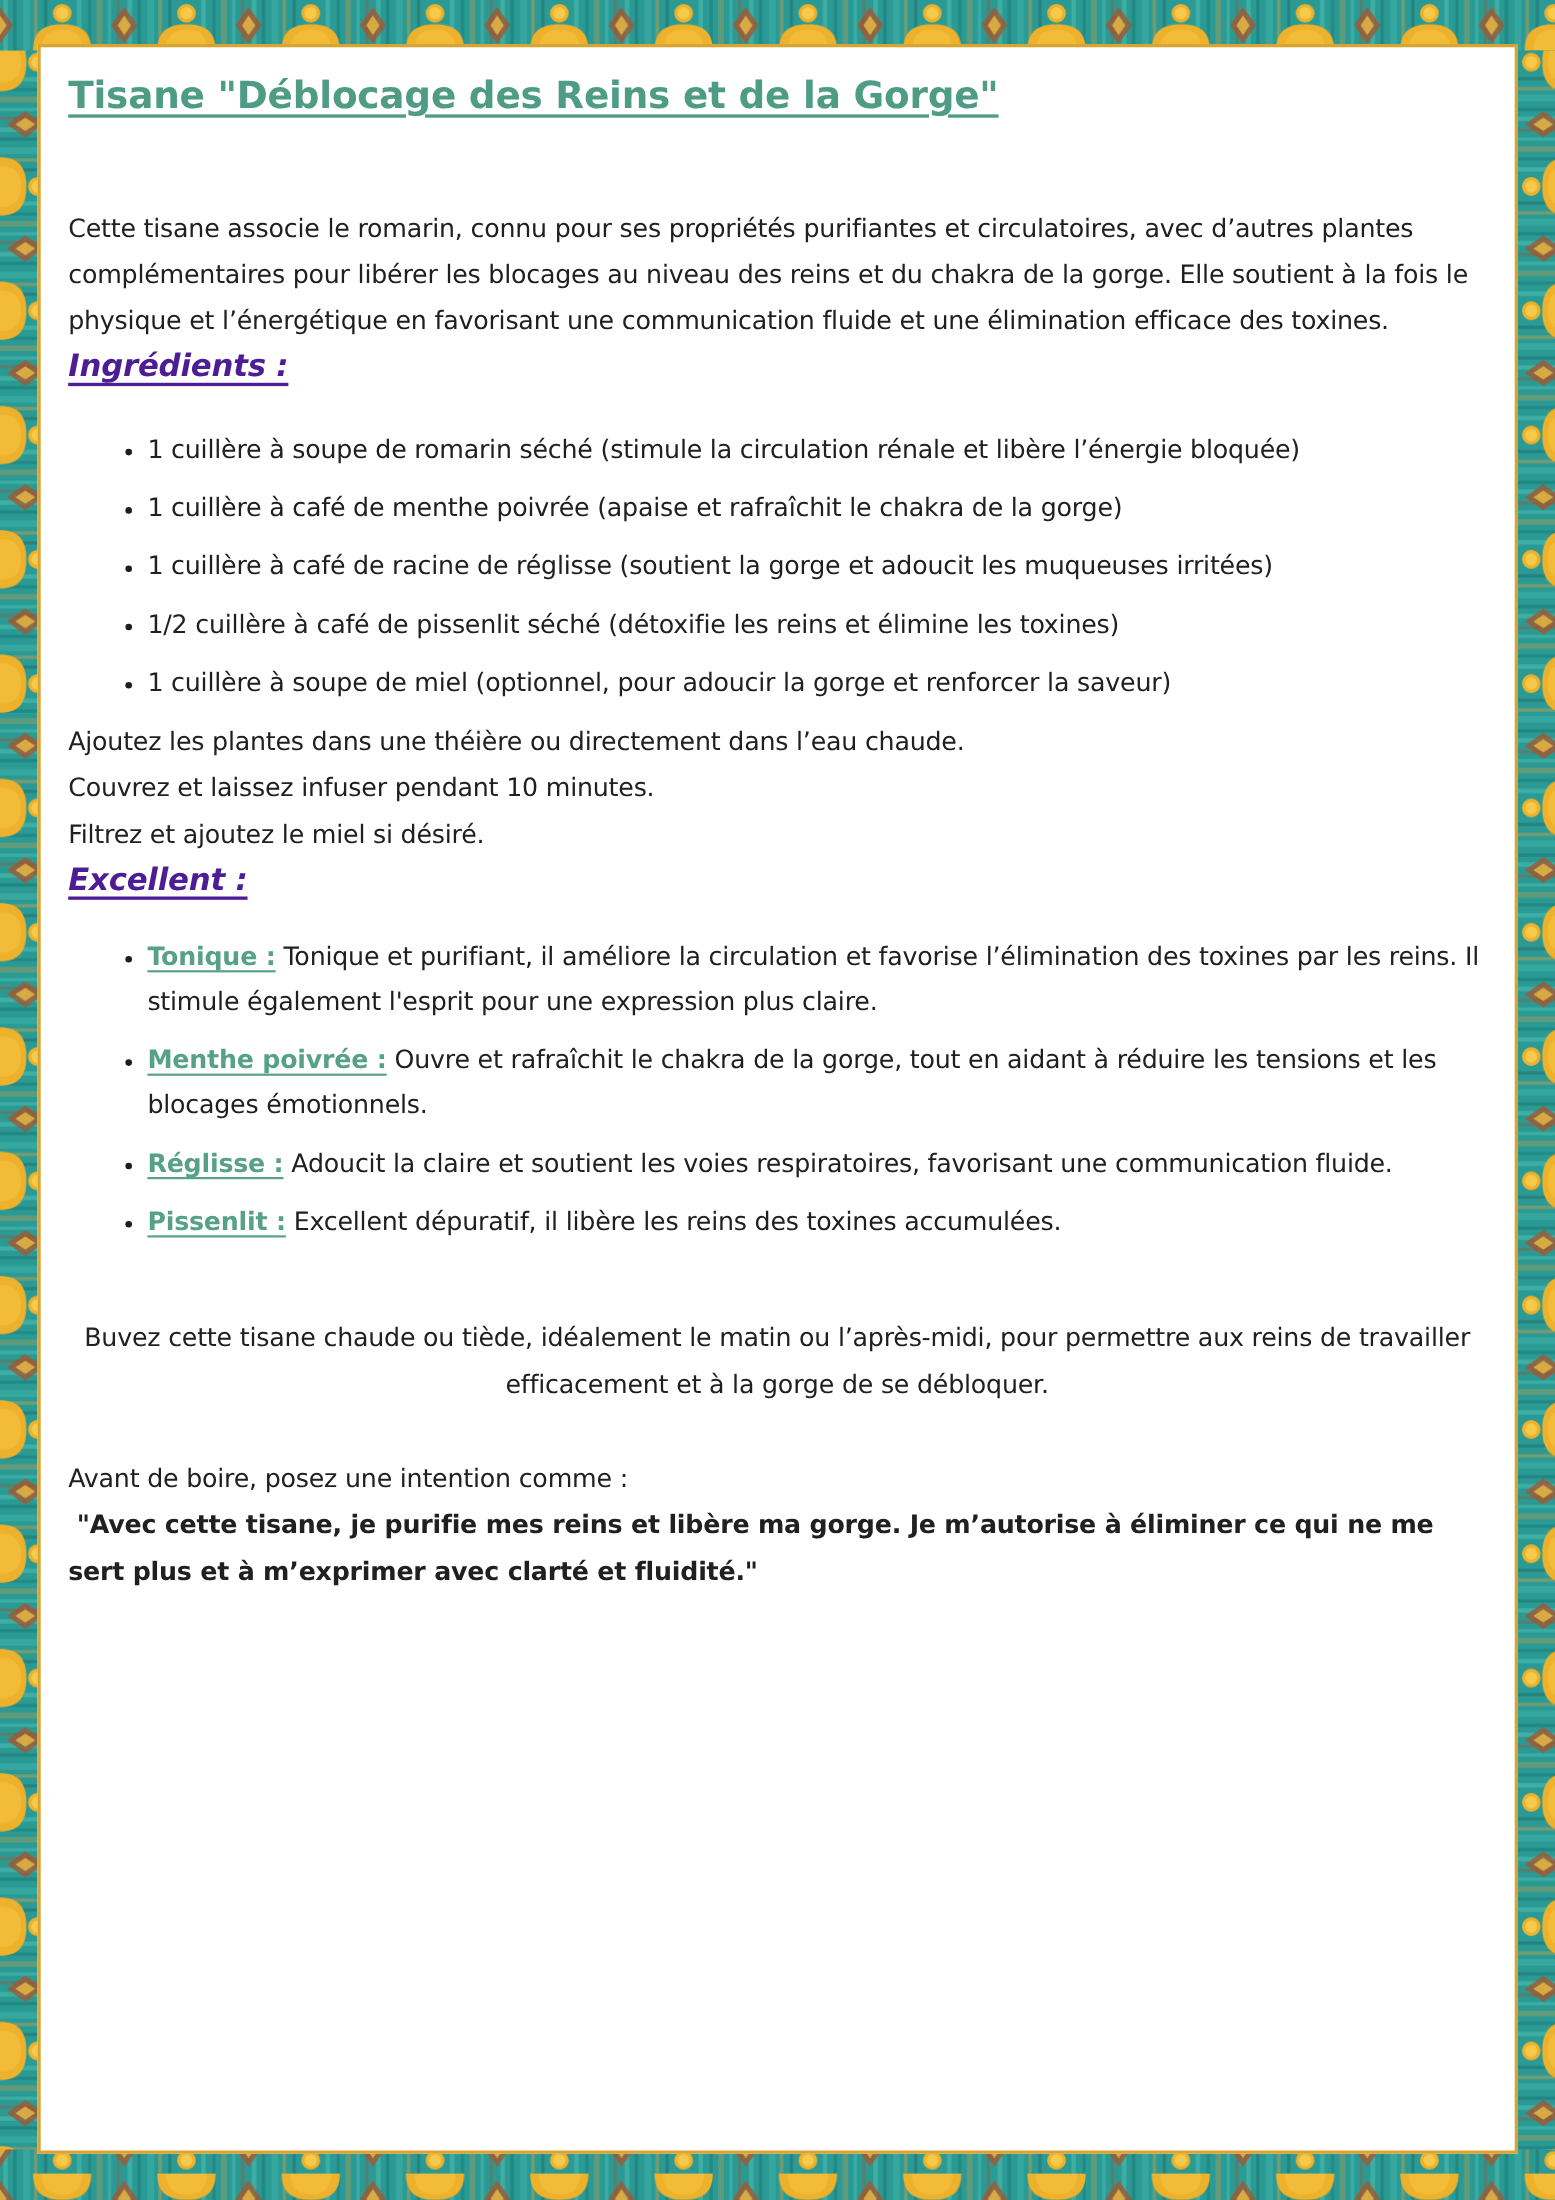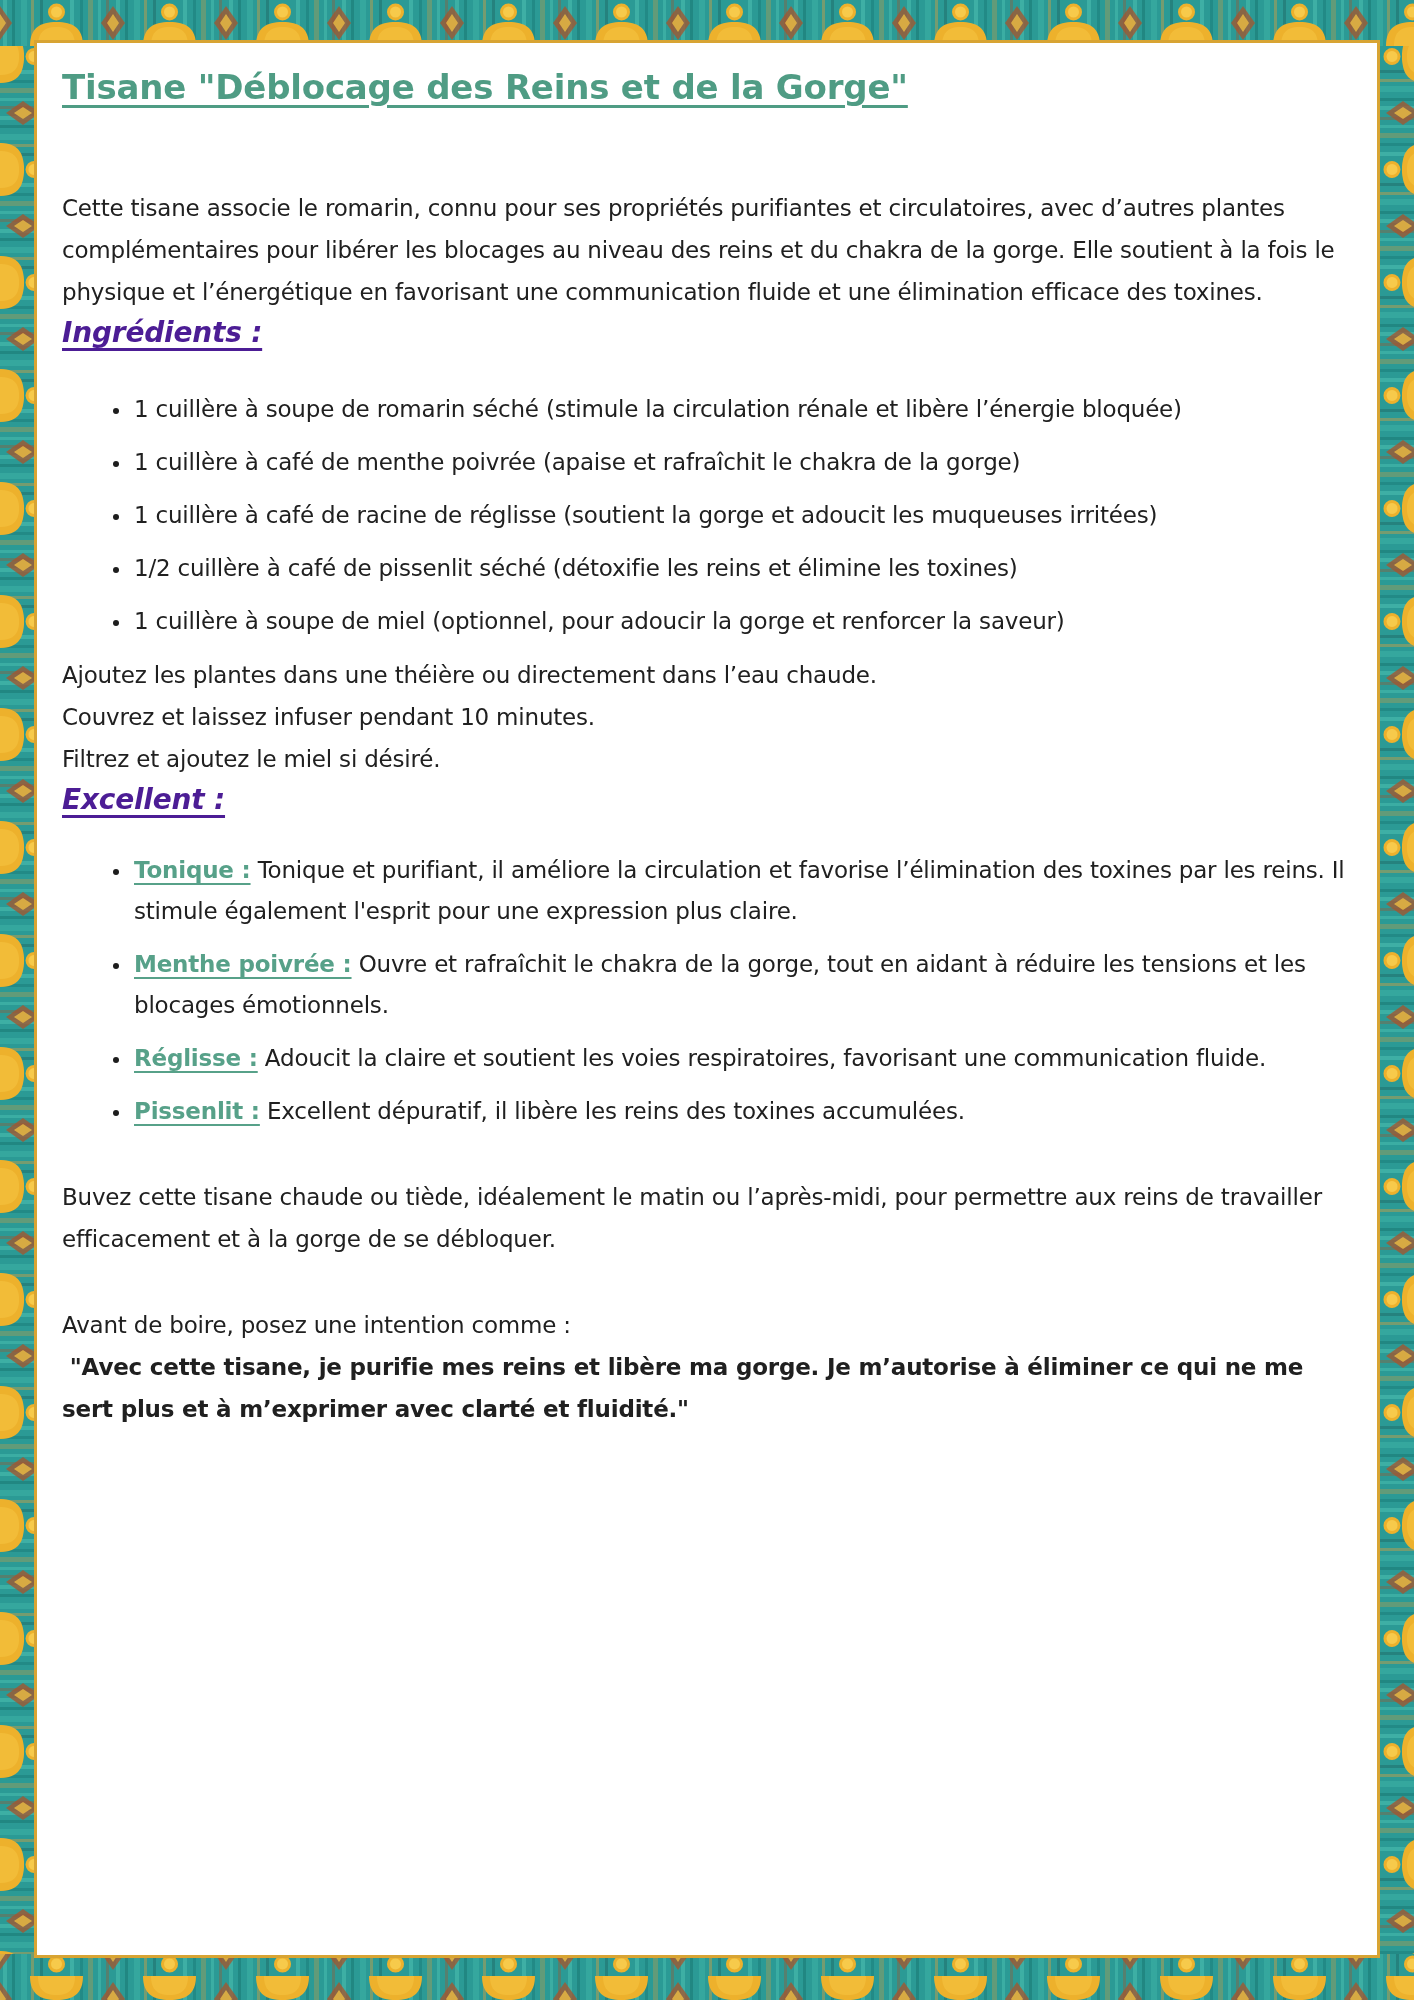--- a/index.html
+++ b/index.html
@@ -41,7 +41,7 @@
     color:#57a189;font-weight:bold;
     text-decoration:underline;text-decoration-thickness:2px;text-underline-offset:5px;
   }
-  .advice{margin-top:44px;}
+  .advice{margin-top:64px;text-align:center;}
   .intent-intro{margin-top:44px;}
   .intention{font-weight:bold;white-space:pre-wrap;}
 </style>

